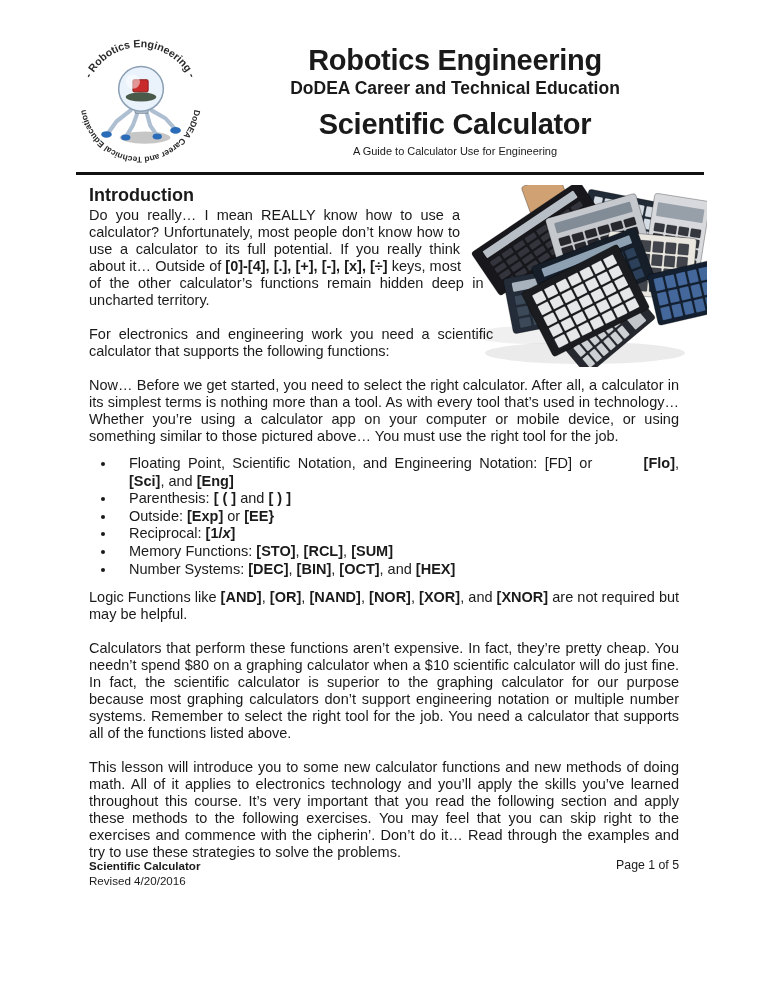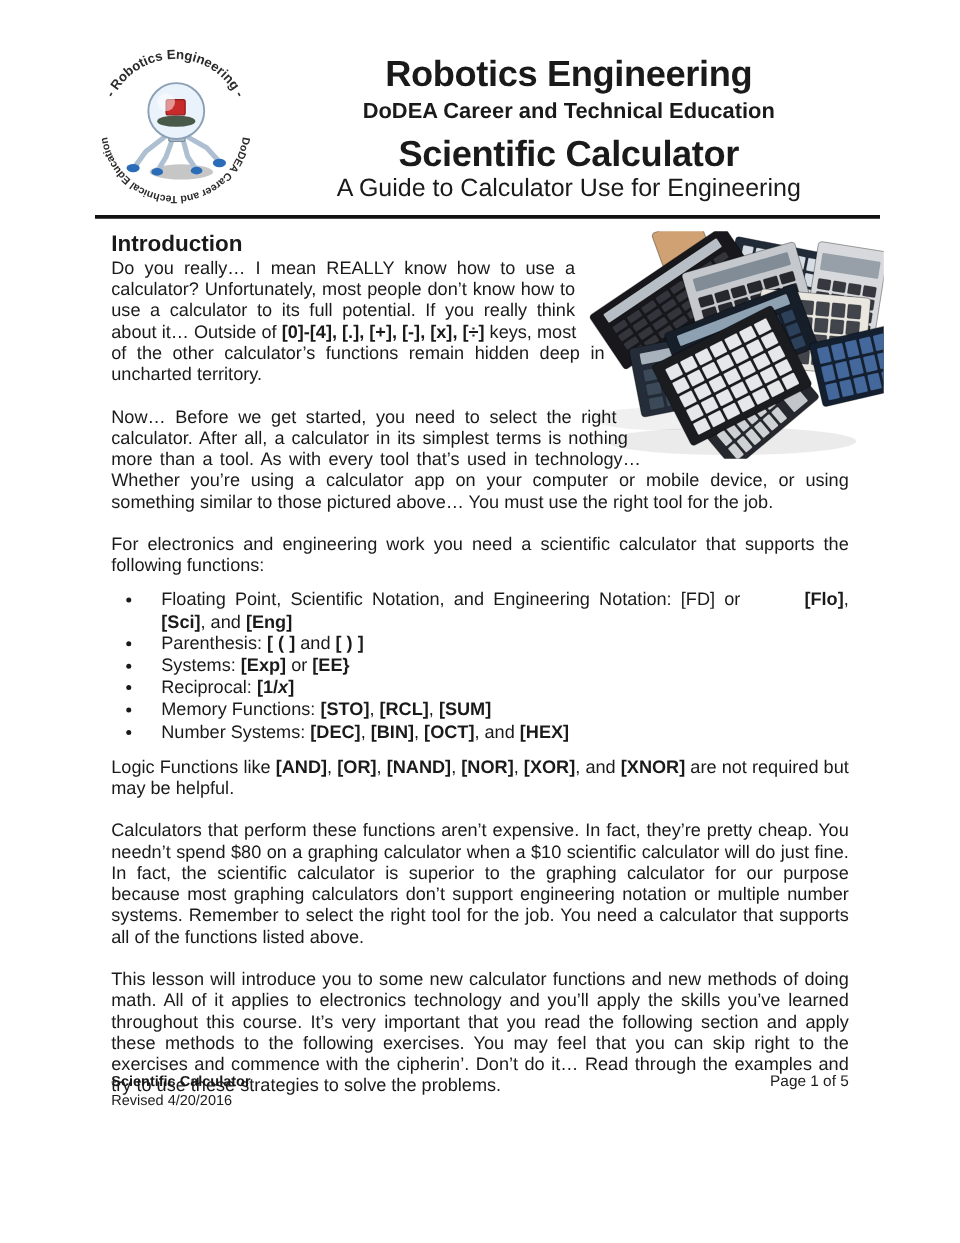--- a/index.html
+++ b/index.html
@@ -16,7 +16,7 @@
   .t1{font-size:29px;font-weight:bold;line-height:33px;letter-spacing:-0.3px;}
   .t2{font-size:17.5px;font-weight:bold;line-height:21px;margin-top:1px;}
   .t3{font-size:29px;font-weight:bold;line-height:33px;margin-top:9px;letter-spacing:-0.3px;}
-  .t4{font-size:20px;line-height:18px;margin-top:1px;}
+  .t4{font-size:11px;line-height:18px;margin-top:1px;}
   .rule{height:3px;background:#111;margin:4px 64px 0 76px;border:none;}
   
   .doc{margin:0 89px;font-size:14.5px;line-height:17px;text-align:justify;}

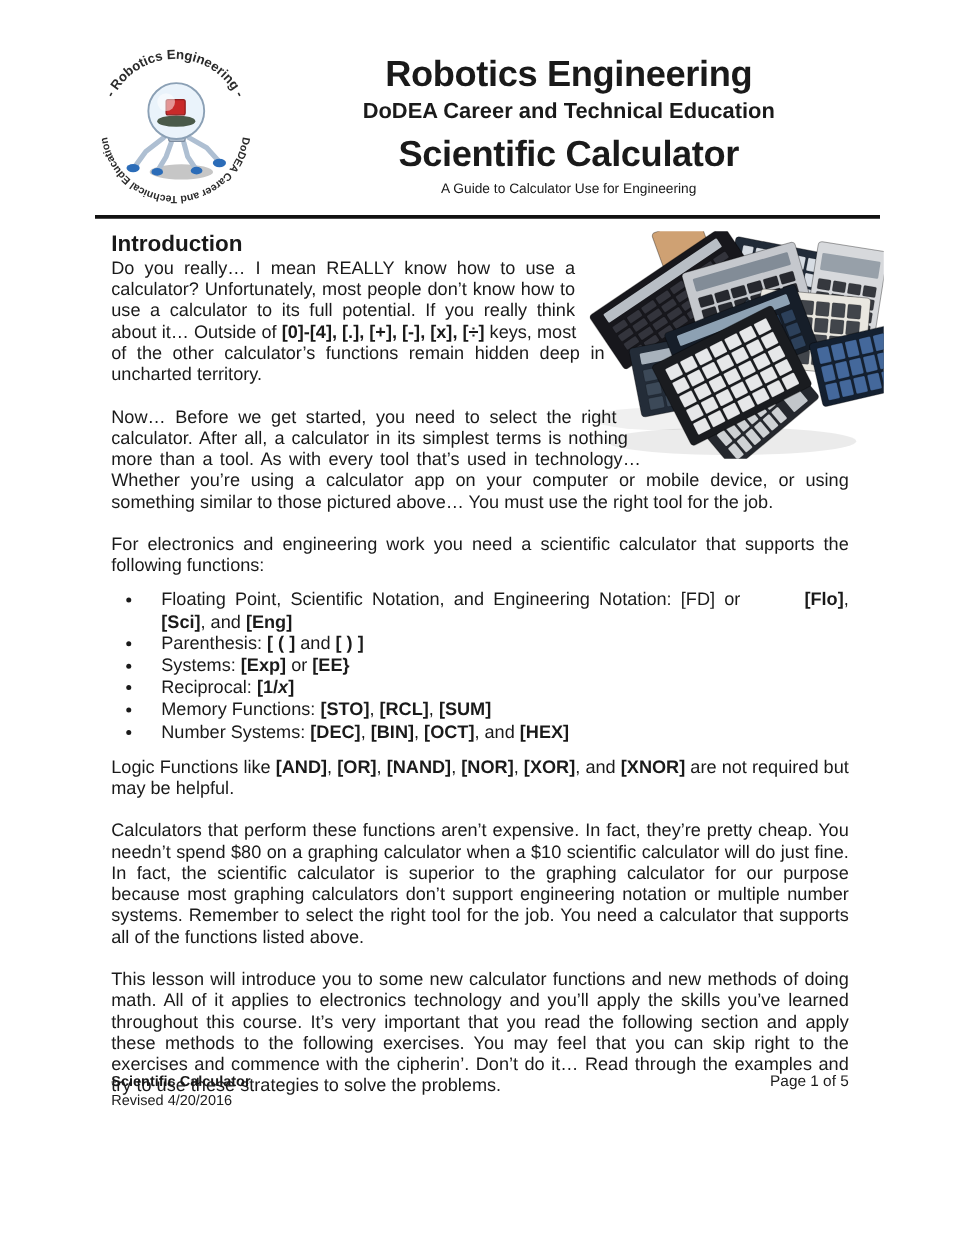--- a/index.html
+++ b/index.html
@@ -404,8 +404,8 @@
 
     <h2>Introduction</h2>
     <p class="first"><span>Do you really… I mean REALLY know how to use a calculator? Unfortunately, most people don’t know how to use a calculator to its full potential. If you really think about it… Outside of </span><span style="font-weight: bold;">[0]-[4], [.], [+], [-], [x], [÷]</span><span> keys, most of the other calculator’s functions remain hidden deep in uncharted territory.</span></p>
+    <p><span>For electronics and engineering work you need a scientific calculator that supports the following functions:</span></p>
     <p><span>Now… Before we get started, you need to select the right calculator. After all, a calculator in its simplest terms is nothing more than a tool. As with every tool that’s used in technology… Whether you’re using a calculator app on your computer or mobile device, or using something similar to those pictured above… You must use the right tool for the job.</span></p>
-    <p><span>For electronics and engineering work you need a scientific calculator that supports the following functions:</span></p>
 
     <ul>
       <li><span>Floating Point, Scientific Notation, and Engineering Notation: </span><span style="font-weight: normal;">[FD]</span><span> or </span><span style="font-weight: bold; padding-left: 44px;">[Flo]</span><span>, </span><span style="font-weight: bold;">[Sci]</span><span>, and </span><span style="font-weight: bold;">[Eng]</span></li>

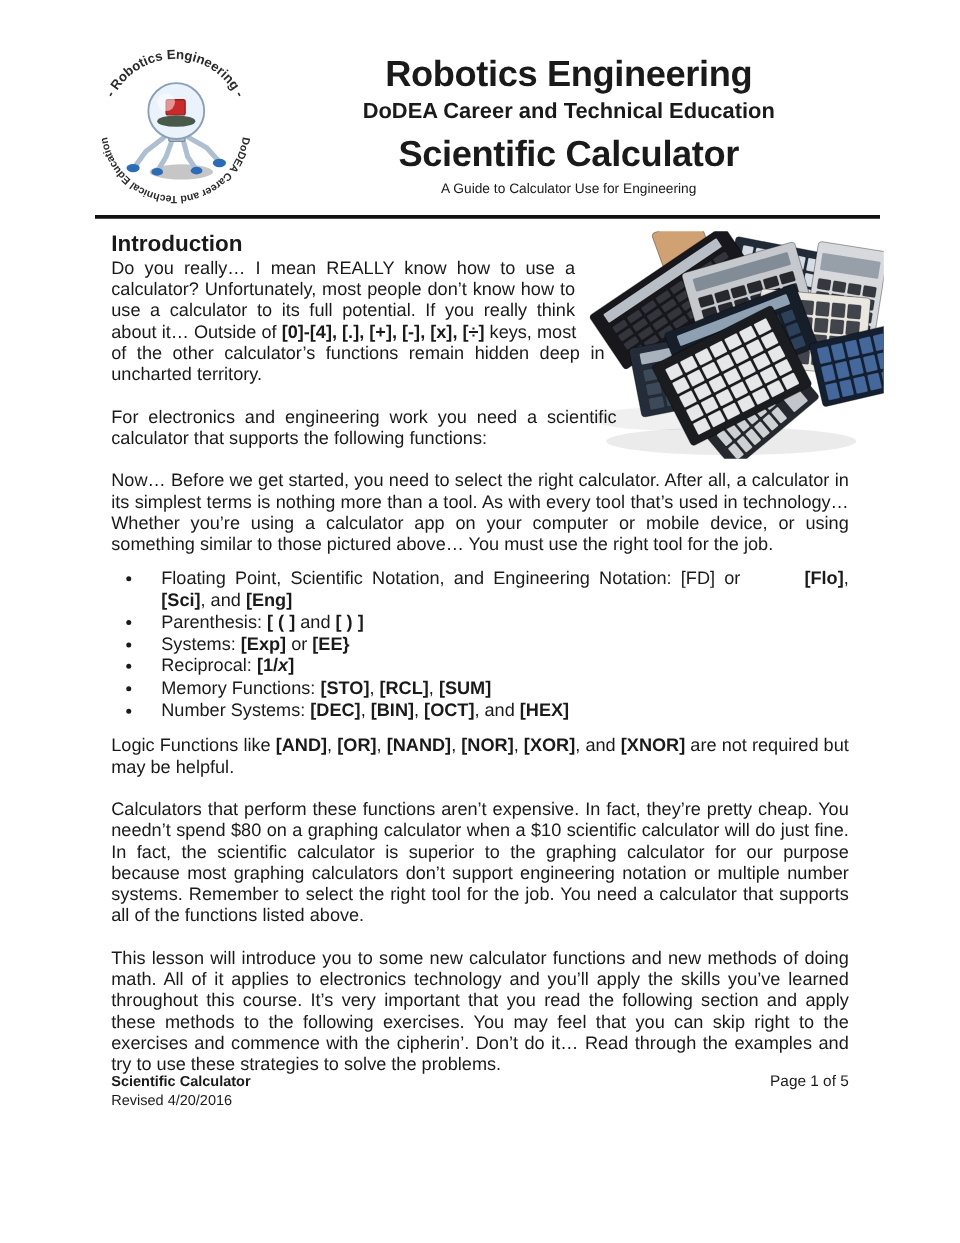--- a/index.html
+++ b/index.html
@@ -410,7 +410,7 @@
     <ul>
       <li><span>Floating Point, Scientific Notation, and Engineering Notation: </span><span style="font-weight: normal;">[FD]</span><span> or </span><span style="font-weight: bold; padding-left: 44px;">[Flo]</span><span>, </span><span style="font-weight: bold;">[Sci]</span><span>, and </span><span style="font-weight: bold;">[Eng]</span></li>
       <li><span>Parenthesis: </span><span style="font-weight: bold;">[ ( ]</span><span> and </span><span style="font-weight: bold;">[ ) ]</span></li>
-      <li><span>Systems: </span><span style="font-weight: bold;">[Exp]</span><span> or </span><span style="font-weight: bold;">[EE}</span></li>
+      <li><span>Outside: </span><span style="font-weight: bold;">[Exp]</span><span> or </span><span style="font-weight: bold;">[EE}</span></li>
       <li><span>Reciprocal: </span><span style="font-weight: bold;">[1/</span><span style="font-weight: bold; font-style: italic;">x</span><span style="font-weight: bold;">]</span></li>
       <li><span>Memory Functions: </span><span style="font-weight: bold;">[STO]</span><span>, </span><span style="font-weight: bold;">[RCL]</span><span>, </span><span style="font-weight: bold;">[SUM]</span></li>
       <li><span>Number Systems: </span><span style="font-weight: bold;">[DEC]</span><span>, </span><span style="font-weight: bold;">[BIN]</span><span>, </span><span style="font-weight: bold;">[OCT]</span><span>, and </span><span style="font-weight: bold;">[HEX]</span></li>

